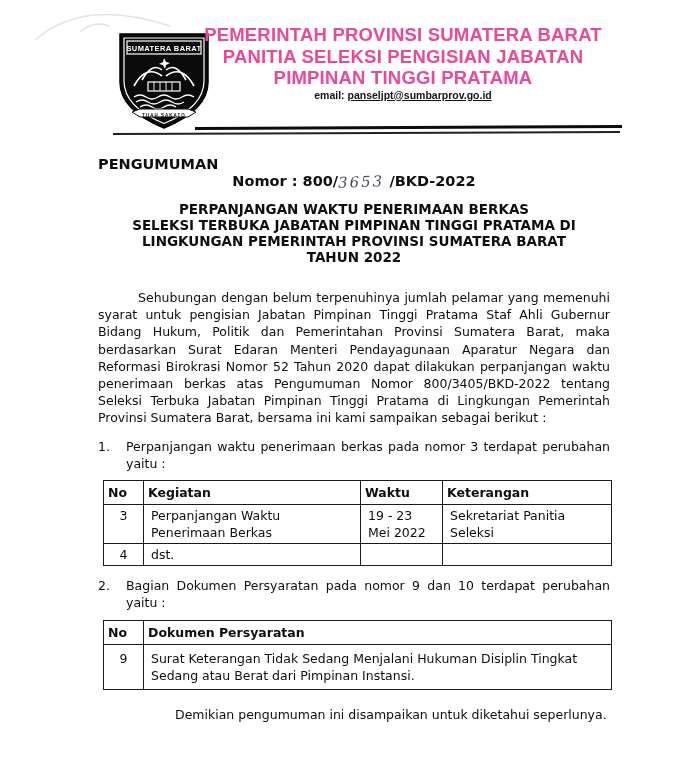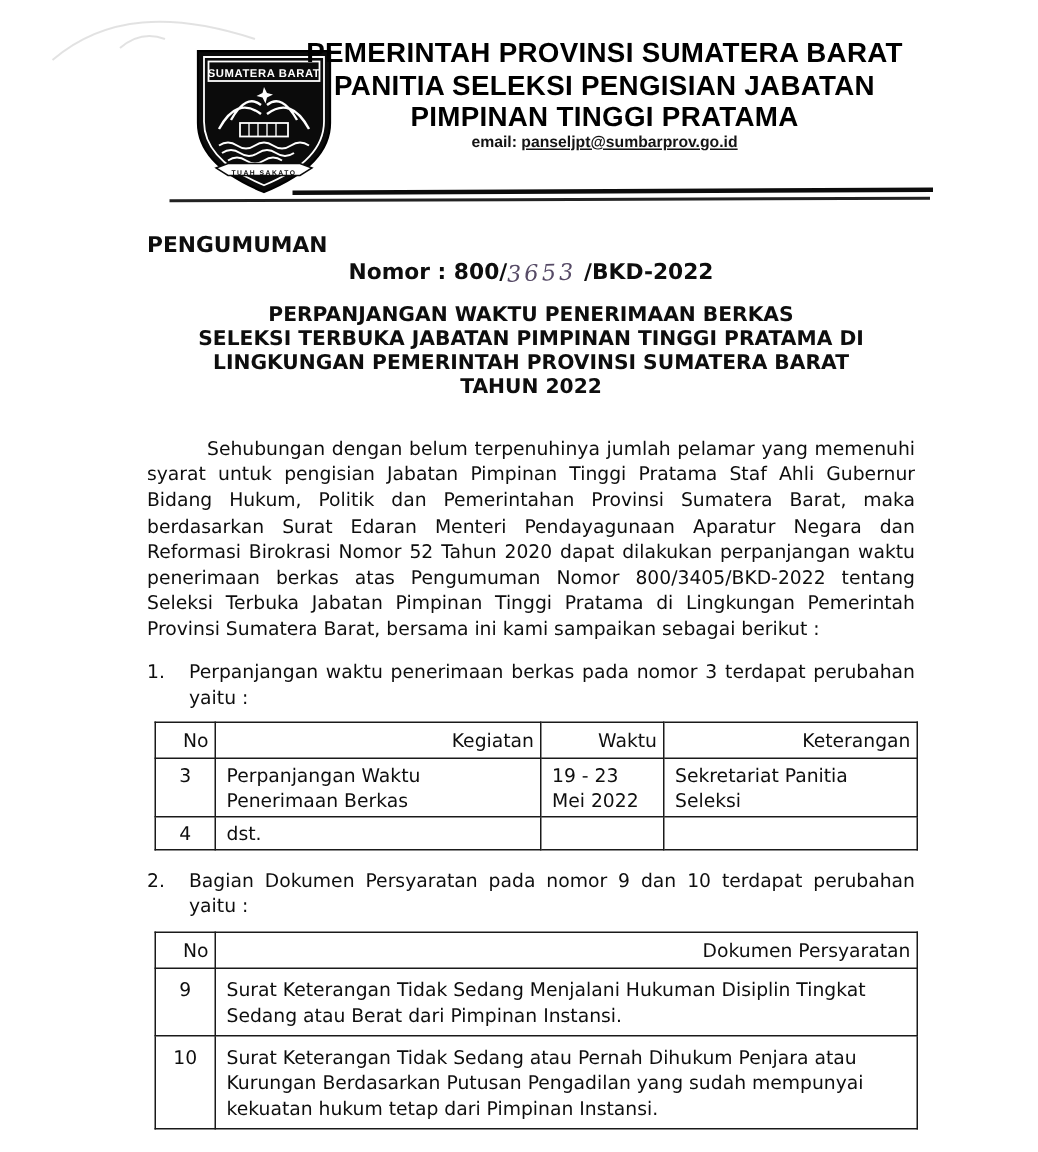--- a/index.html
+++ b/index.html
@@ -13,7 +13,7 @@
   .logo-wrap{position:absolute;left:128px;top:8px;width:96px;height:102px;}
   .lh-text{position:absolute;left:192px;top:2px;width:422px;text-align:center;
     font-family:"Liberation Sans",sans-serif;font-weight:bold;}
-  .org-line{font-size:18.5px;line-height:21.5px;letter-spacing:.2px;color:#000000;}
+  .org-line{font-size:18.5px;line-height:21.5px;letter-spacing:.2px;color:#ec4899;}
   .addr-line{font-size:10.5px;line-height:13px;margin-top:4px;color:#141414;}
   .email-line{font-size:10.5px;line-height:13px;color:#141414;}
   .email-line .email{text-decoration:underline;}

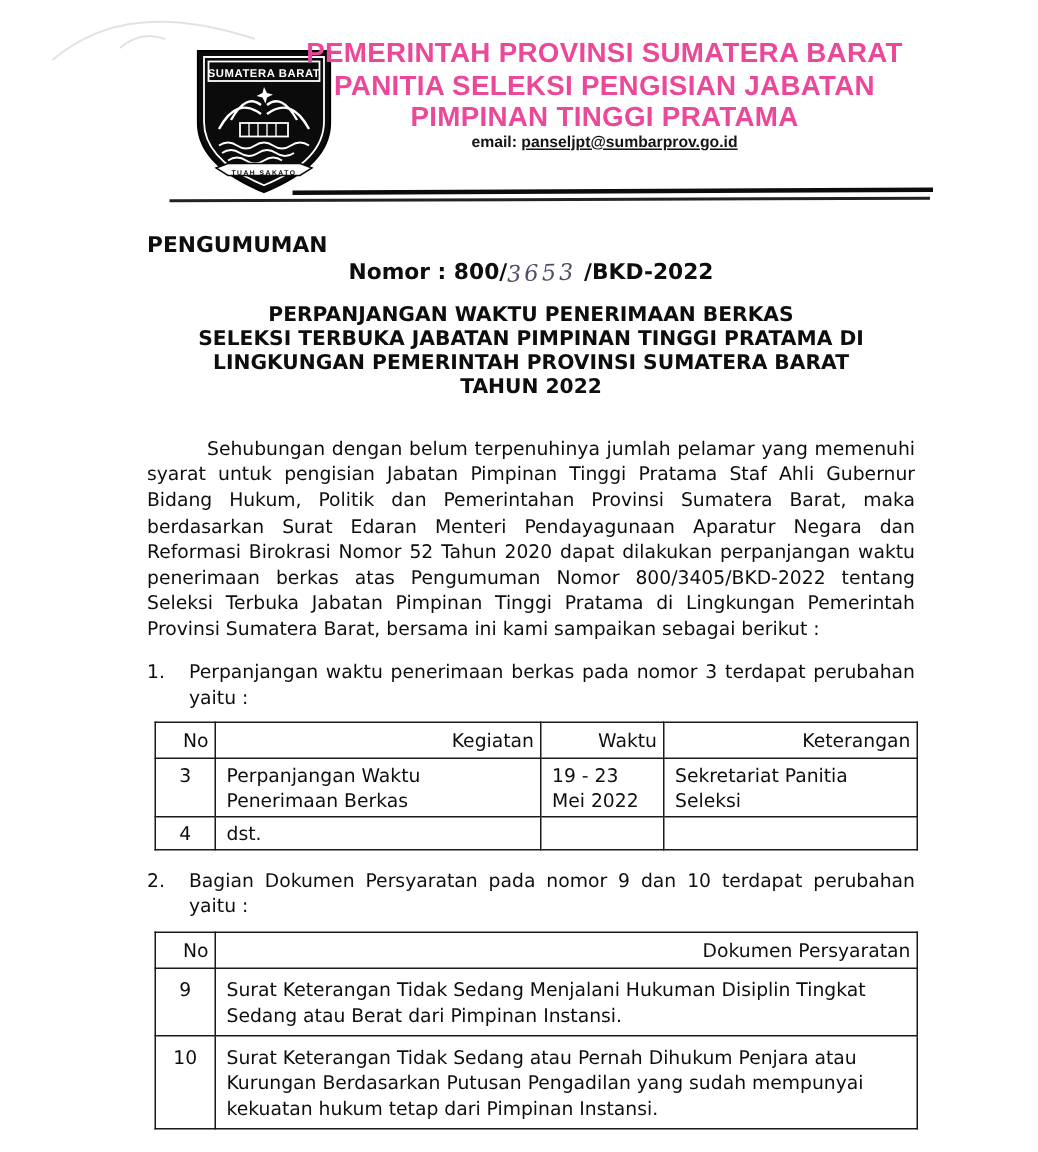--- a/index.html
+++ b/index.html
@@ -10,7 +10,7 @@
   }
   
   .letterhead{position:absolute;left:0;top:22px;width:692px;height:110px;}
-  .logo-wrap{position:absolute;left:128px;top:8px;width:96px;height:102px;}
+  .logo-wrap{position:absolute;left:116px;top:8px;width:96px;height:102px;}
   .lh-text{position:absolute;left:192px;top:2px;width:422px;text-align:center;
     font-family:"Liberation Sans",sans-serif;font-weight:bold;}
   .org-line{font-size:18.5px;line-height:21.5px;letter-spacing:.2px;color:#ec4899;}

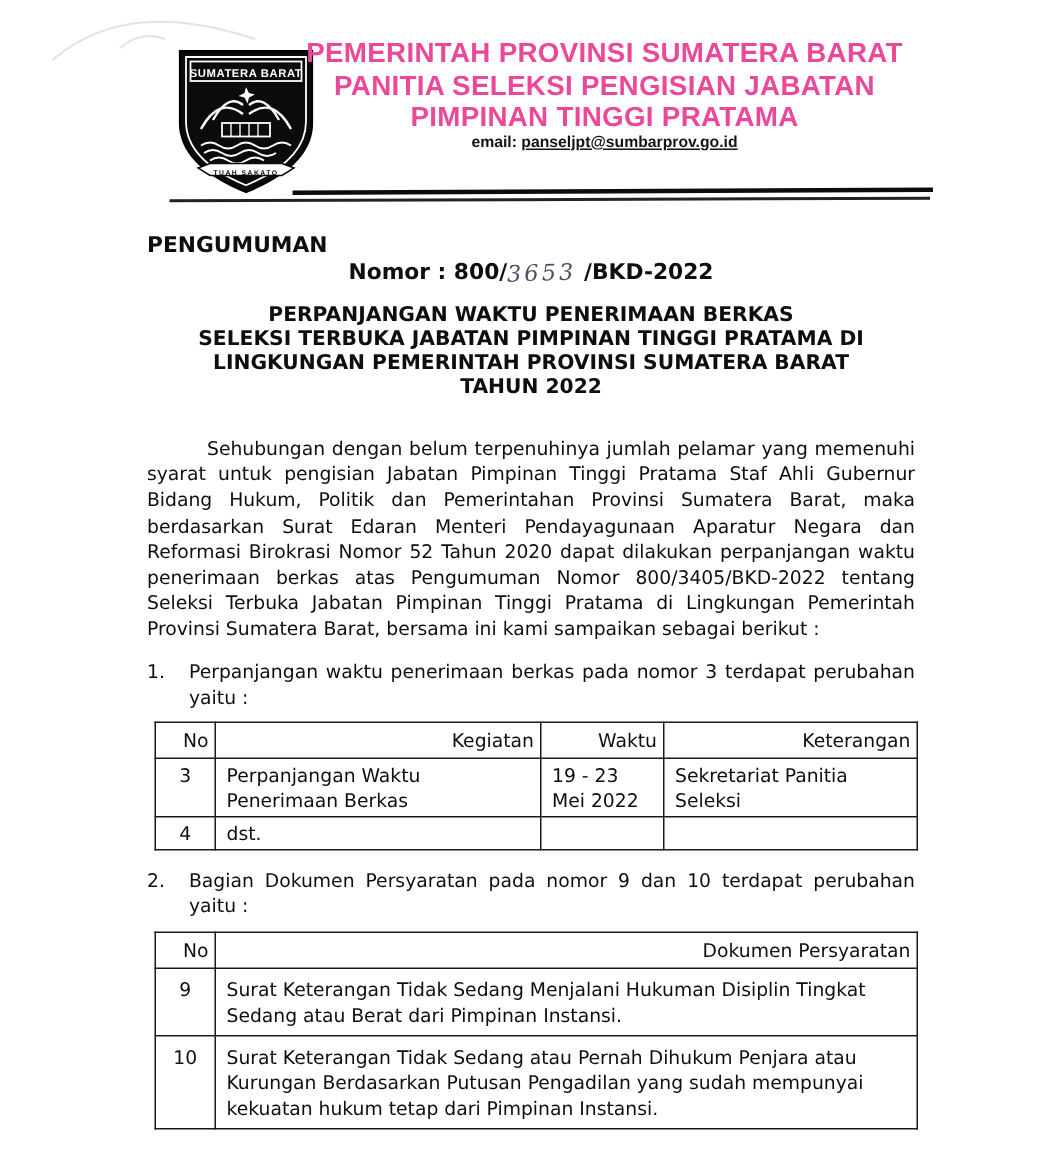--- a/index.html
+++ b/index.html
@@ -38,7 +38,7 @@
   .tbl1{margin-top:8px;}
   .tbl2{margin-top:9px;}
   th,td{border:1.5px solid #1a1a1a;padding:2px 7px;vertical-align:top;font-size:12.5px;line-height:17px;}
-  th{font-weight:normal;text-align:right;padding:3px 4px;}
+  th{font-weight:bold;text-align:left;padding:3px 4px;}
   td.c-no{text-align:center;}
   td.c-waktu{text-align:left;}
   .tbl2 td{padding:5px 7px;}

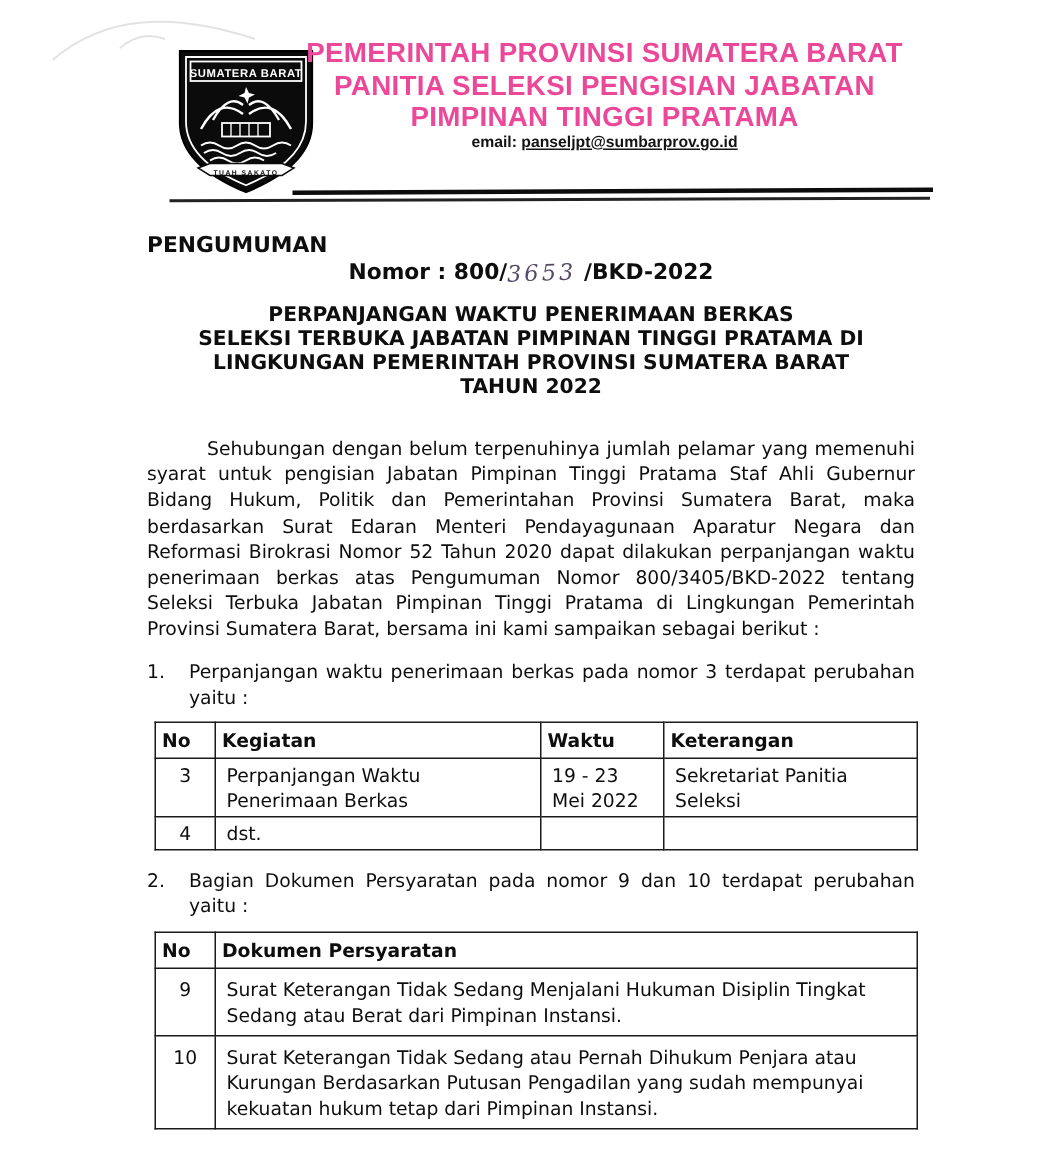--- a/index.html
+++ b/index.html
@@ -159,10 +159,6 @@
         <td class="c-no">9</td>
         <td>Surat Keterangan Tidak Sedang Menjalani Hukuman Disiplin Tingkat Sedang atau Berat dari Pimpinan Instansi.</td>
       </tr>
-      <tr>
-        <td class="c-no">10</td>
-        <td>Surat Keterangan Tidak Sedang atau Pernah Dihukum Penjara atau Kurungan Berdasarkan Putusan Pengadilan yang sudah mempunyai kekuatan hukum tetap dari Pimpinan Instansi.</td>
-      </tr>
     </tbody>
       </table>
 

